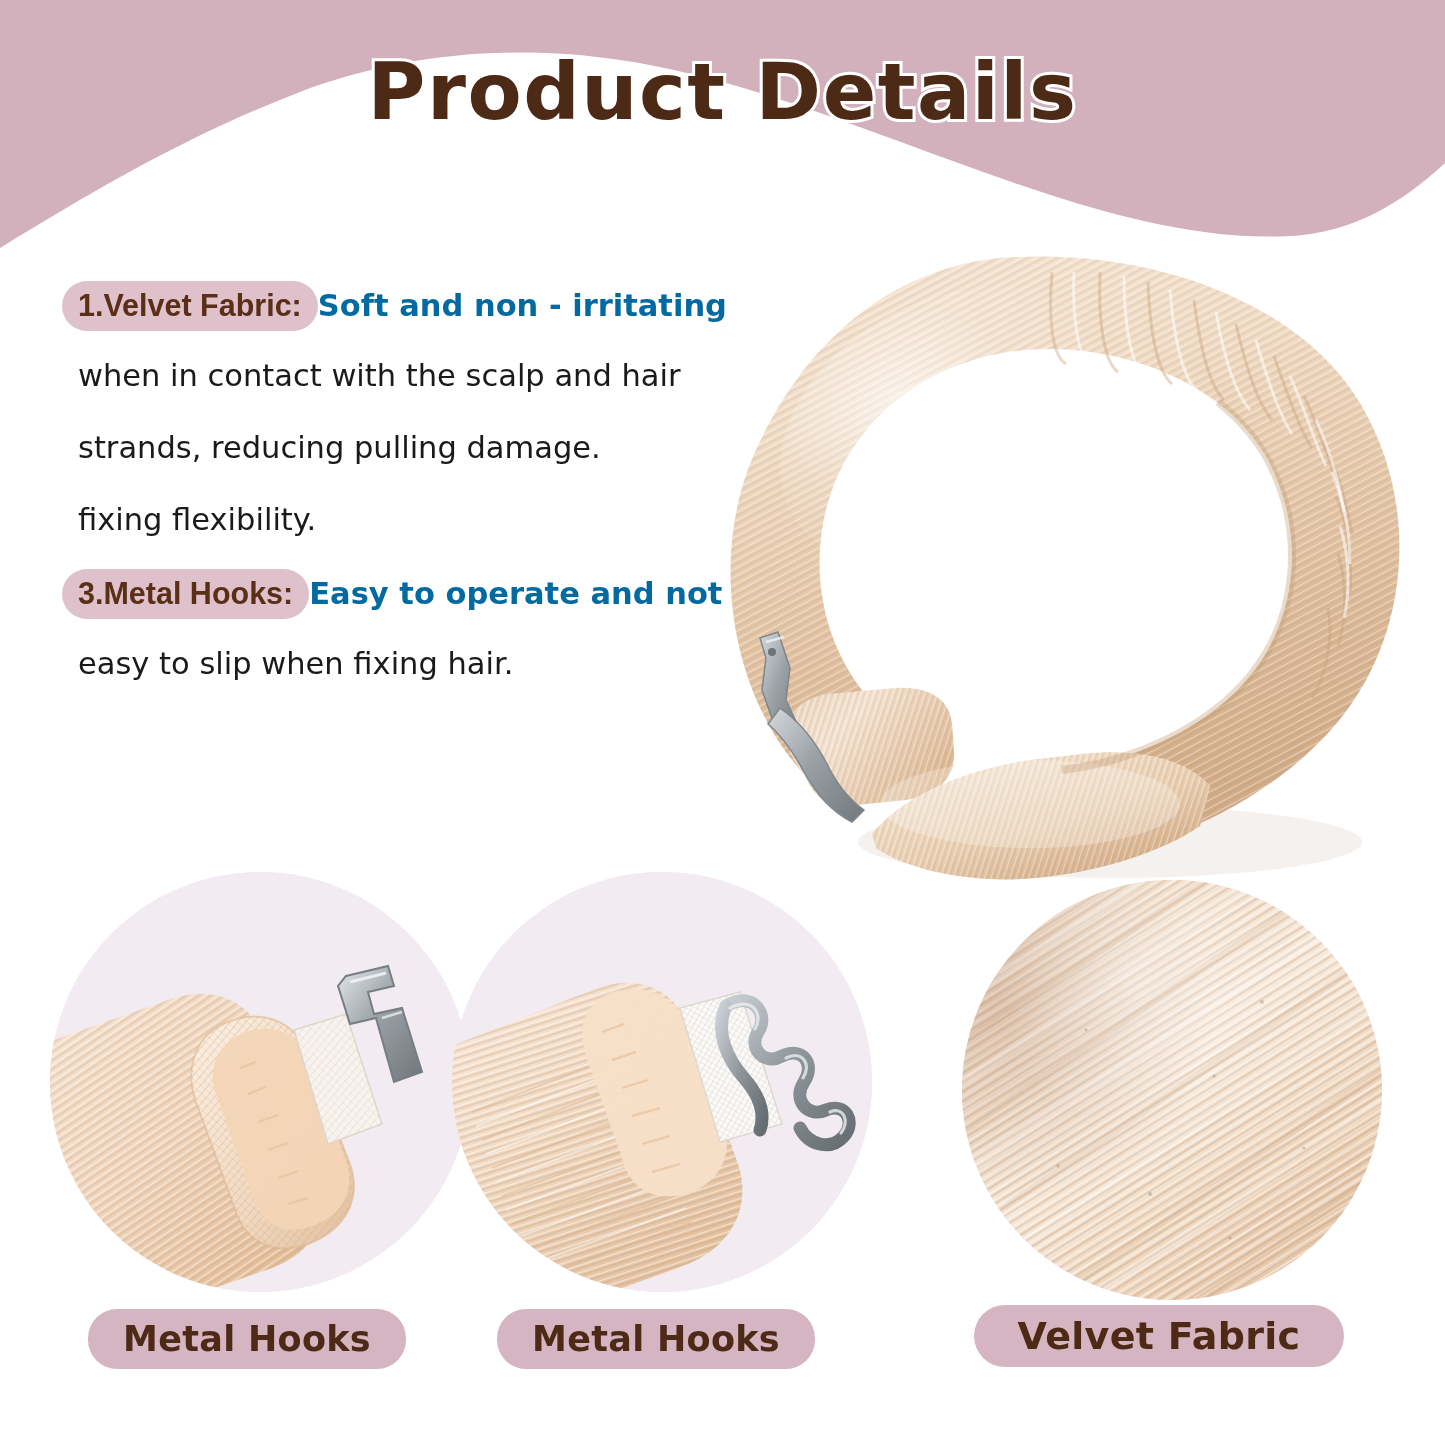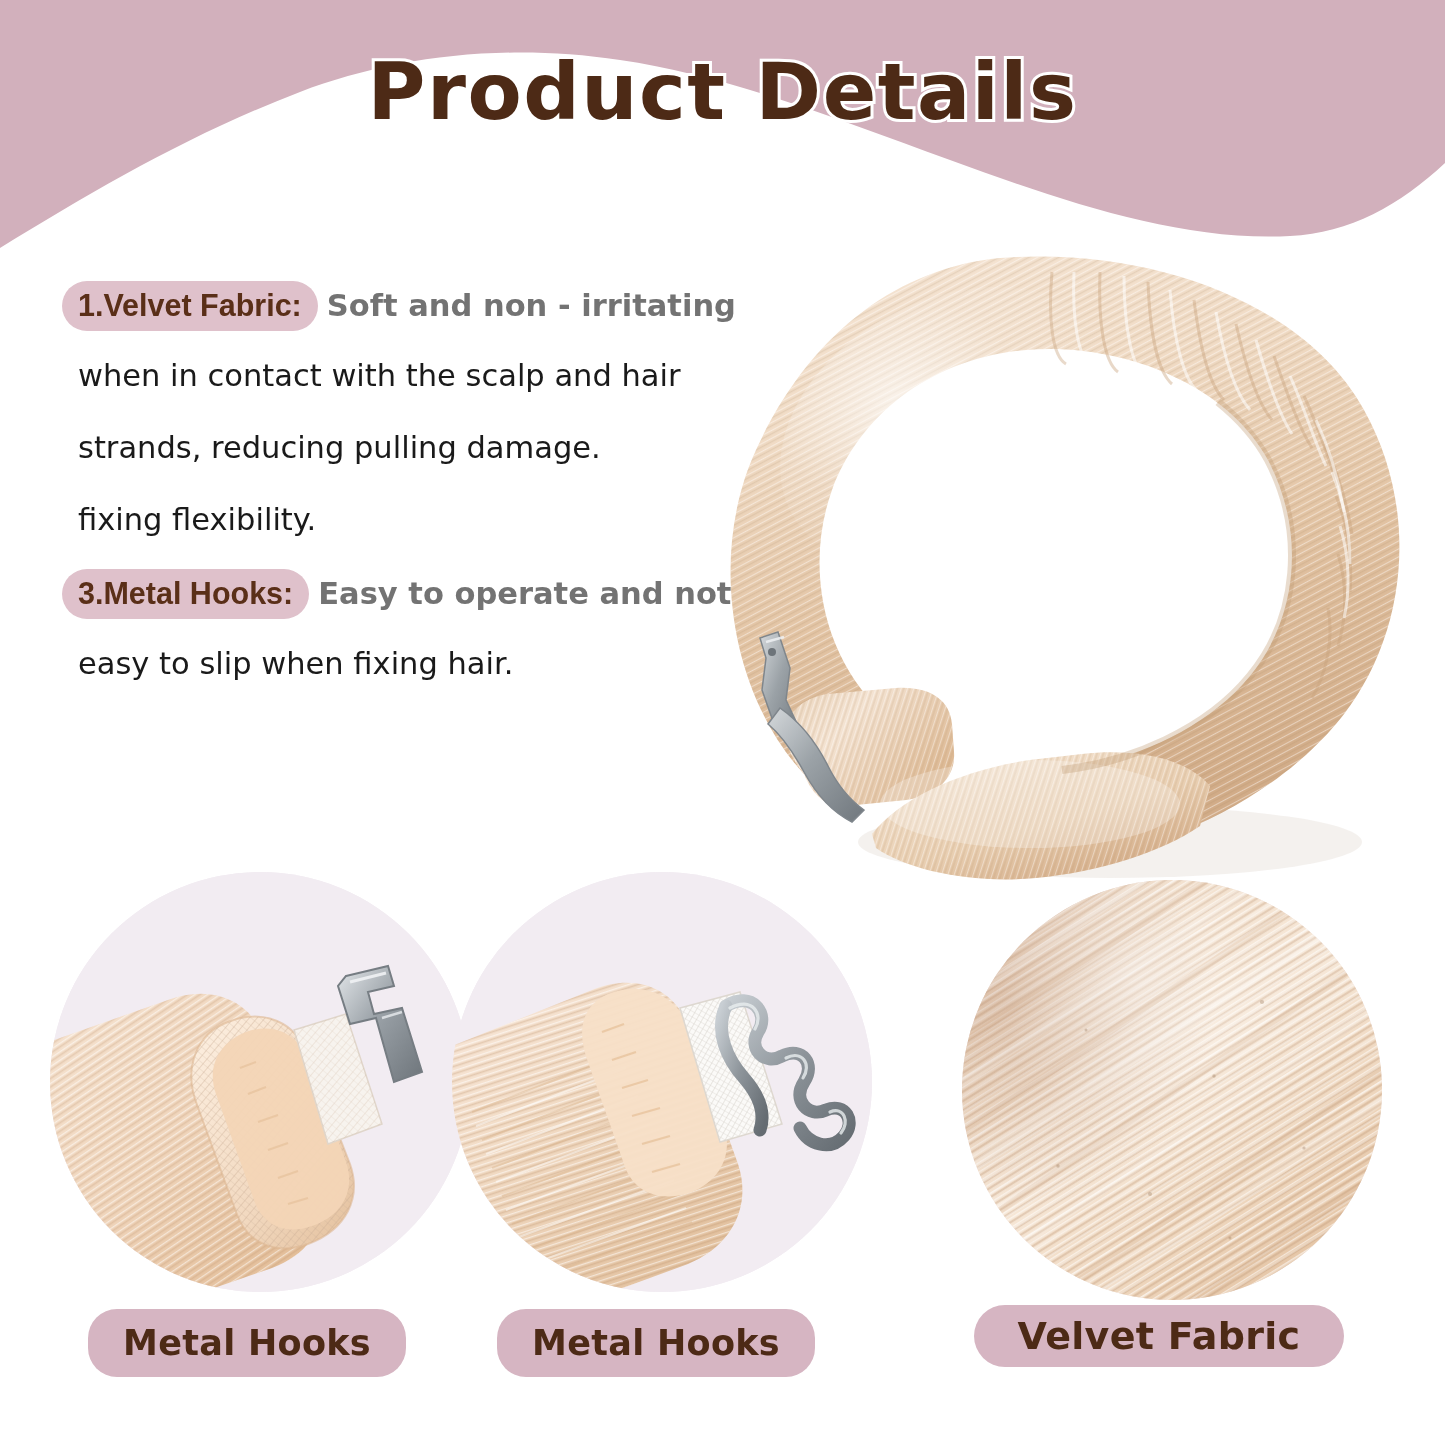--- a/index.html
+++ b/index.html
@@ -79,10 +79,9 @@
     display: inline-block;
     vertical-align: middle;
     font-weight: bold;
-    padding-left: 9px;
     font-size: 30.5px;
     line-height: 44px;
-    color: #737373;
+    color: #0369a1;
   }
 
   

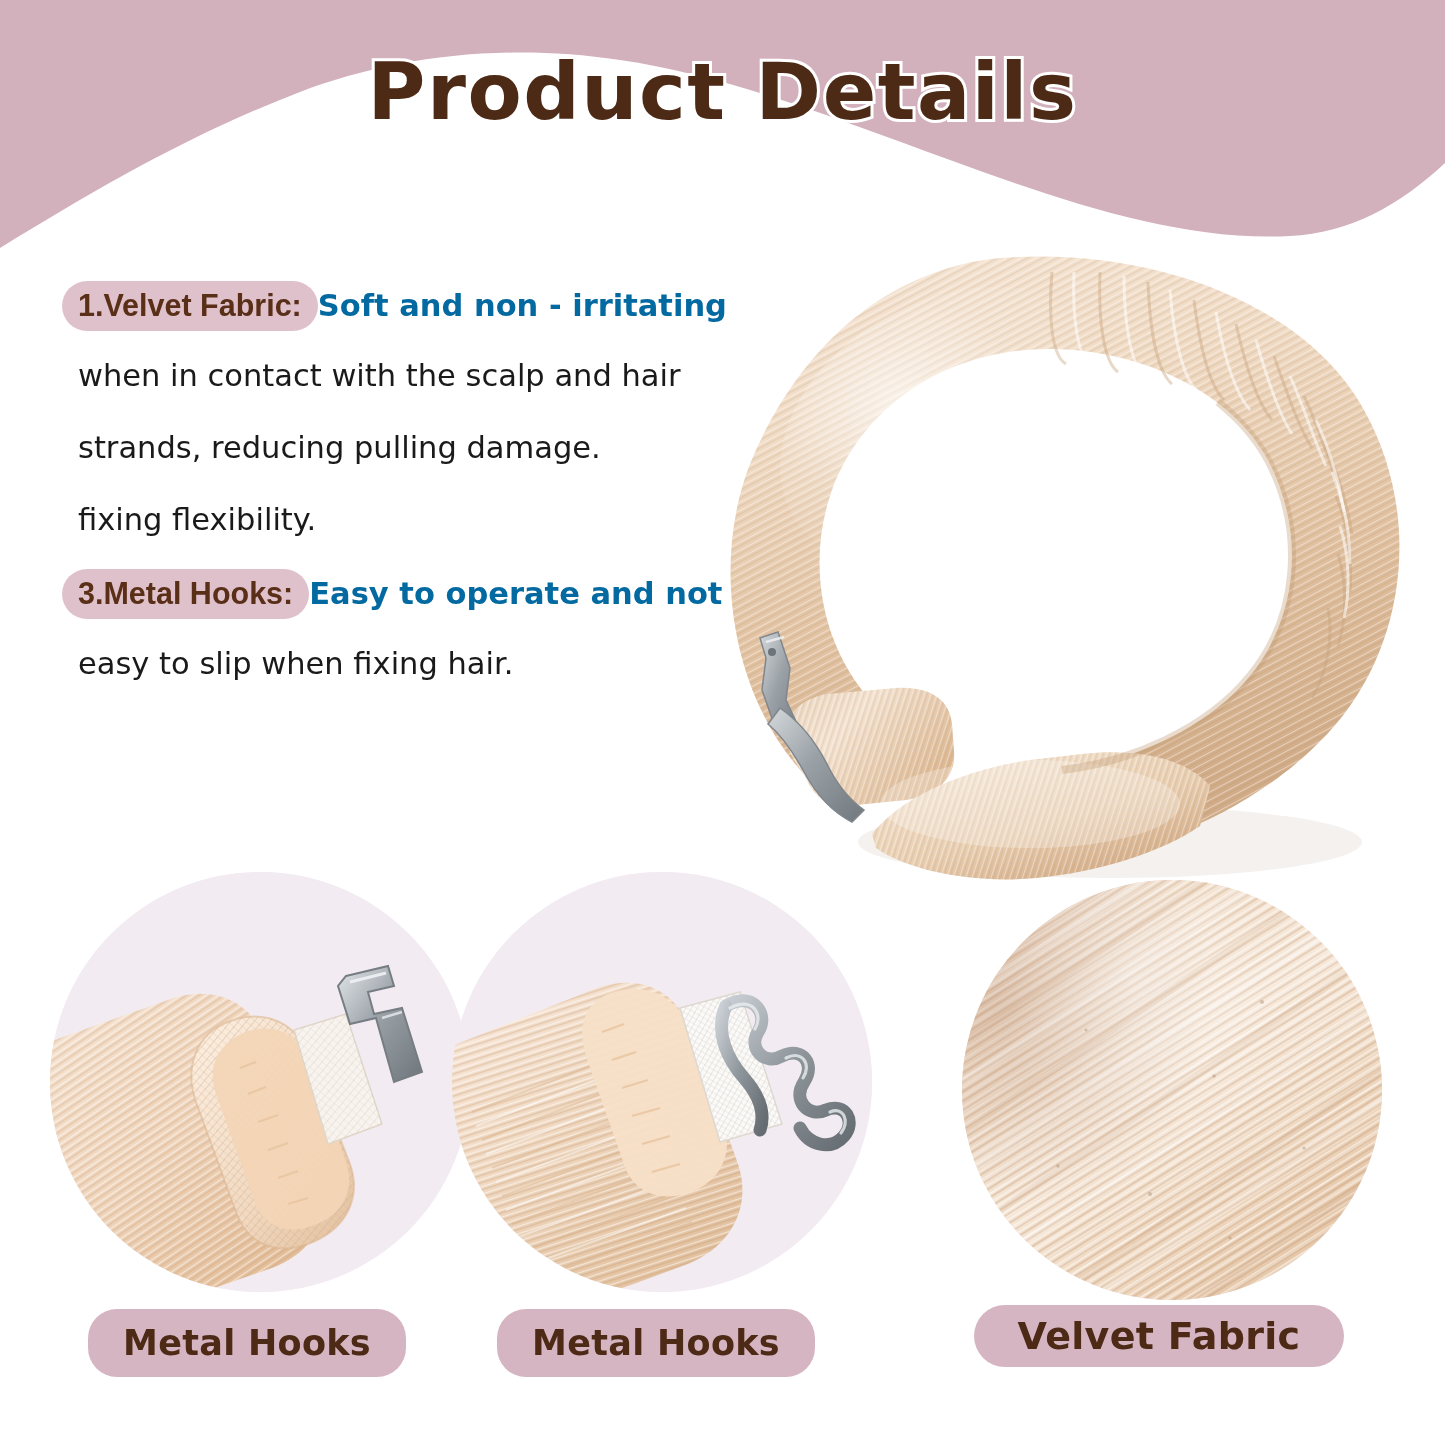--- a/index.html
+++ b/index.html
@@ -110,7 +110,7 @@
   
   .caption-pill {
     position: absolute;
-    height: 68px;
+    height: 60px;
     border-radius: 29px;
     background: #d6b5c2;
     color: #4d2a16;

